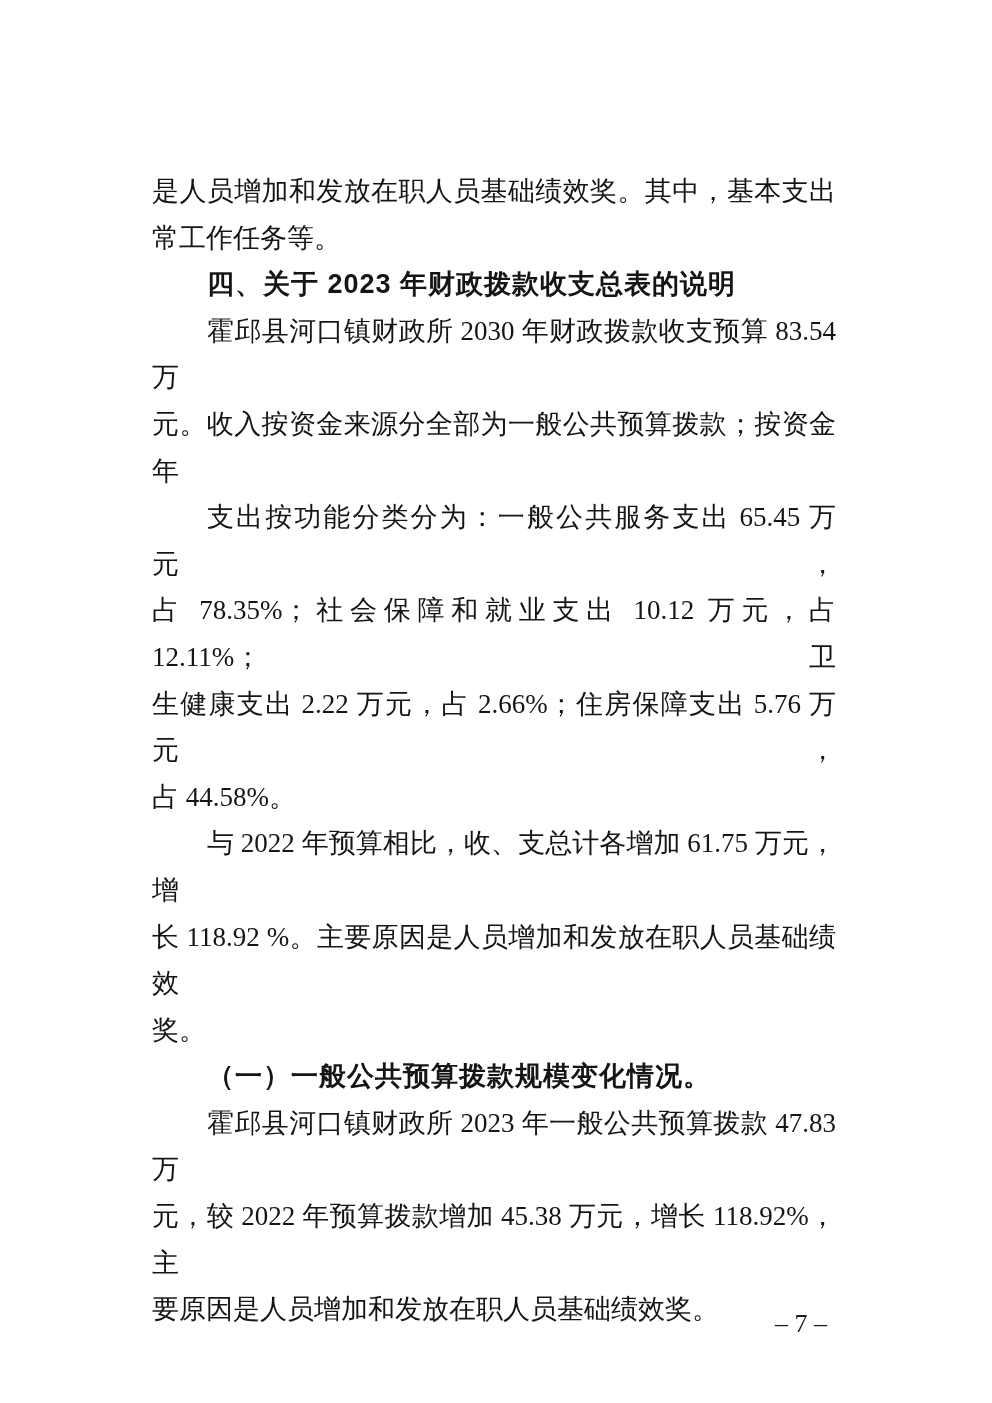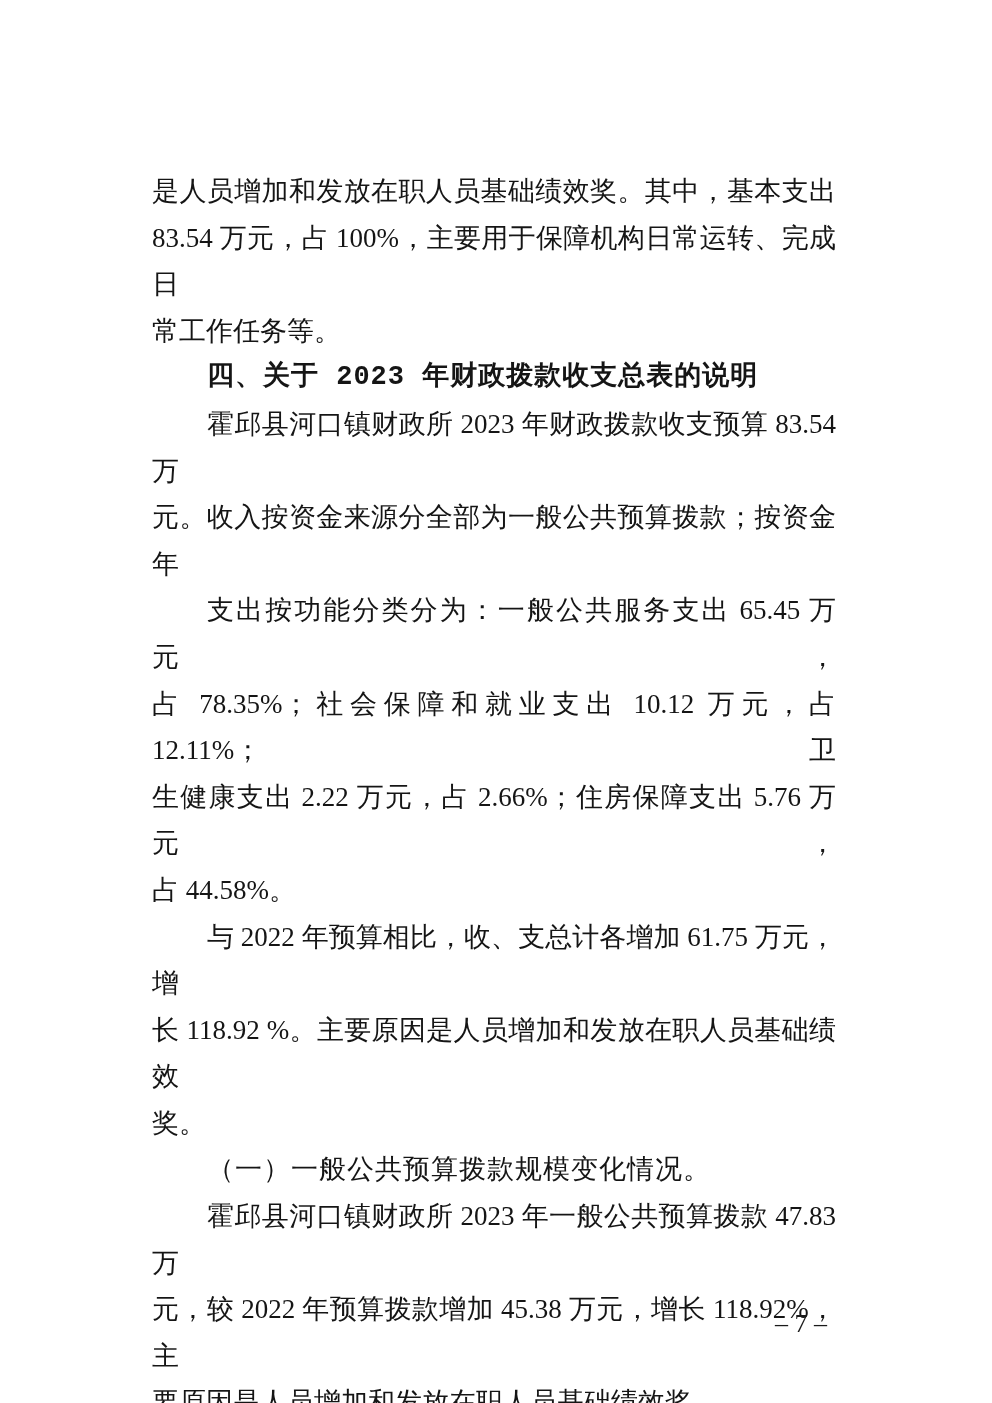--- a/index.html
+++ b/index.html
@@ -68,7 +68,6 @@
   <div class="text-area">
 
     <div class="row jline">是人员增加和发放在职人员基础绩效奖。其中，基本支出</div>
-    <div class="row jline">83.54 万元，占 100%，主要用于保障机构日常运转、完成日</div>
     <div class="row lline">常工作任务等。</div>
 
     <div class="row h1 indent lline">四、关于 2023 年财政拨款收支总表的说明</div>

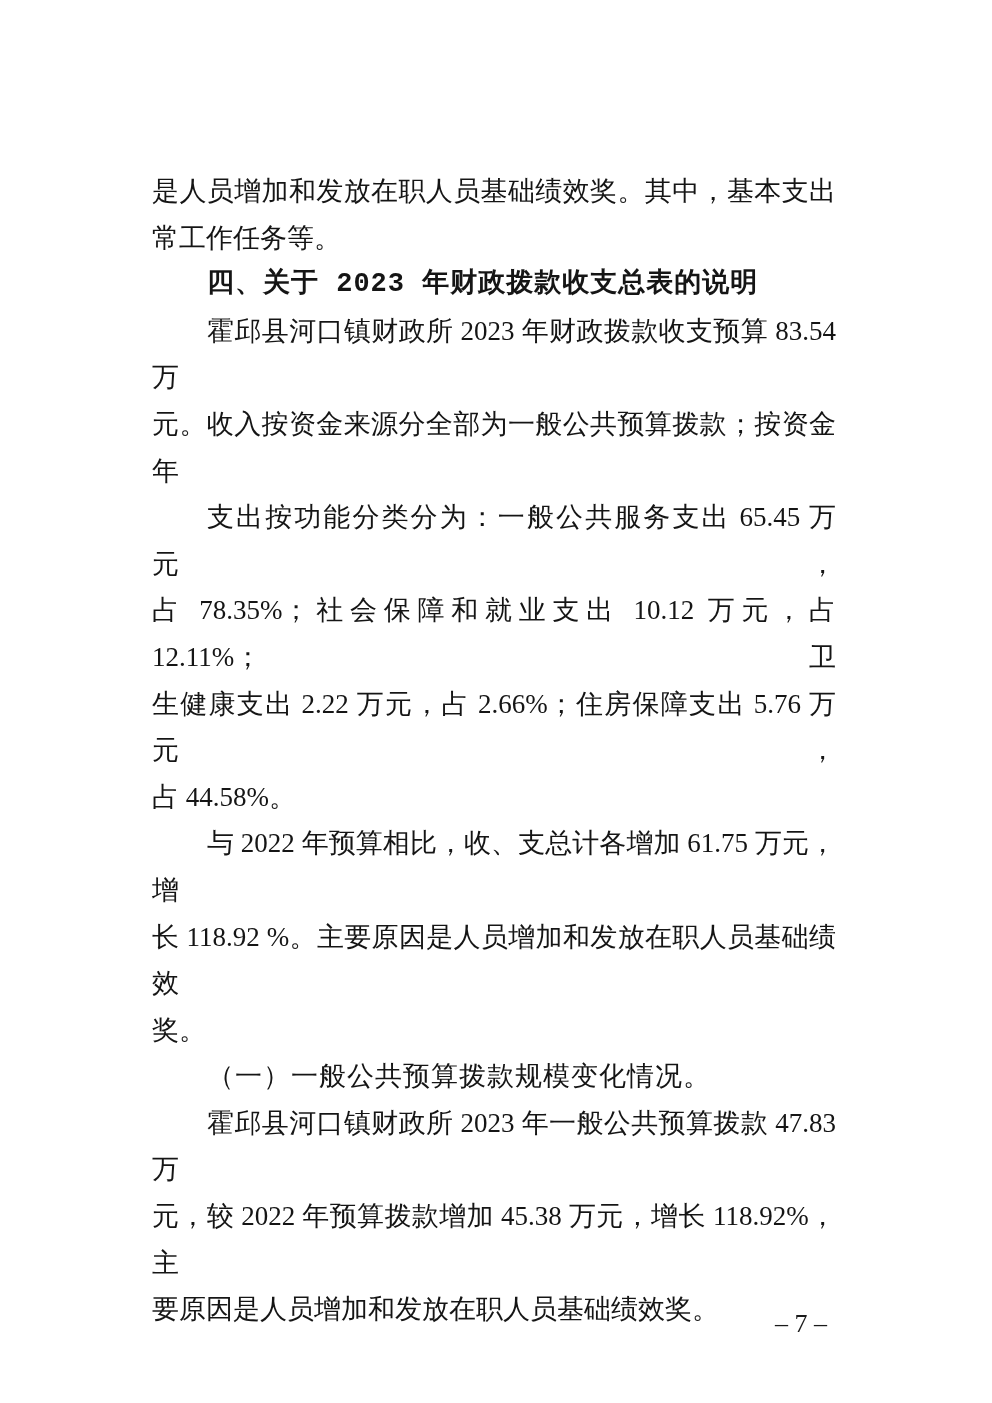--- a/index.html
+++ b/index.html
@@ -43,7 +43,7 @@
     text-indent: 55px;
   }
   .h1 {
-    font-family: Liberation Mono, monospace;
+    font-family: Liberation Sans, sans-serif;
     font-weight: 700;
     letter-spacing: 1px;
   }

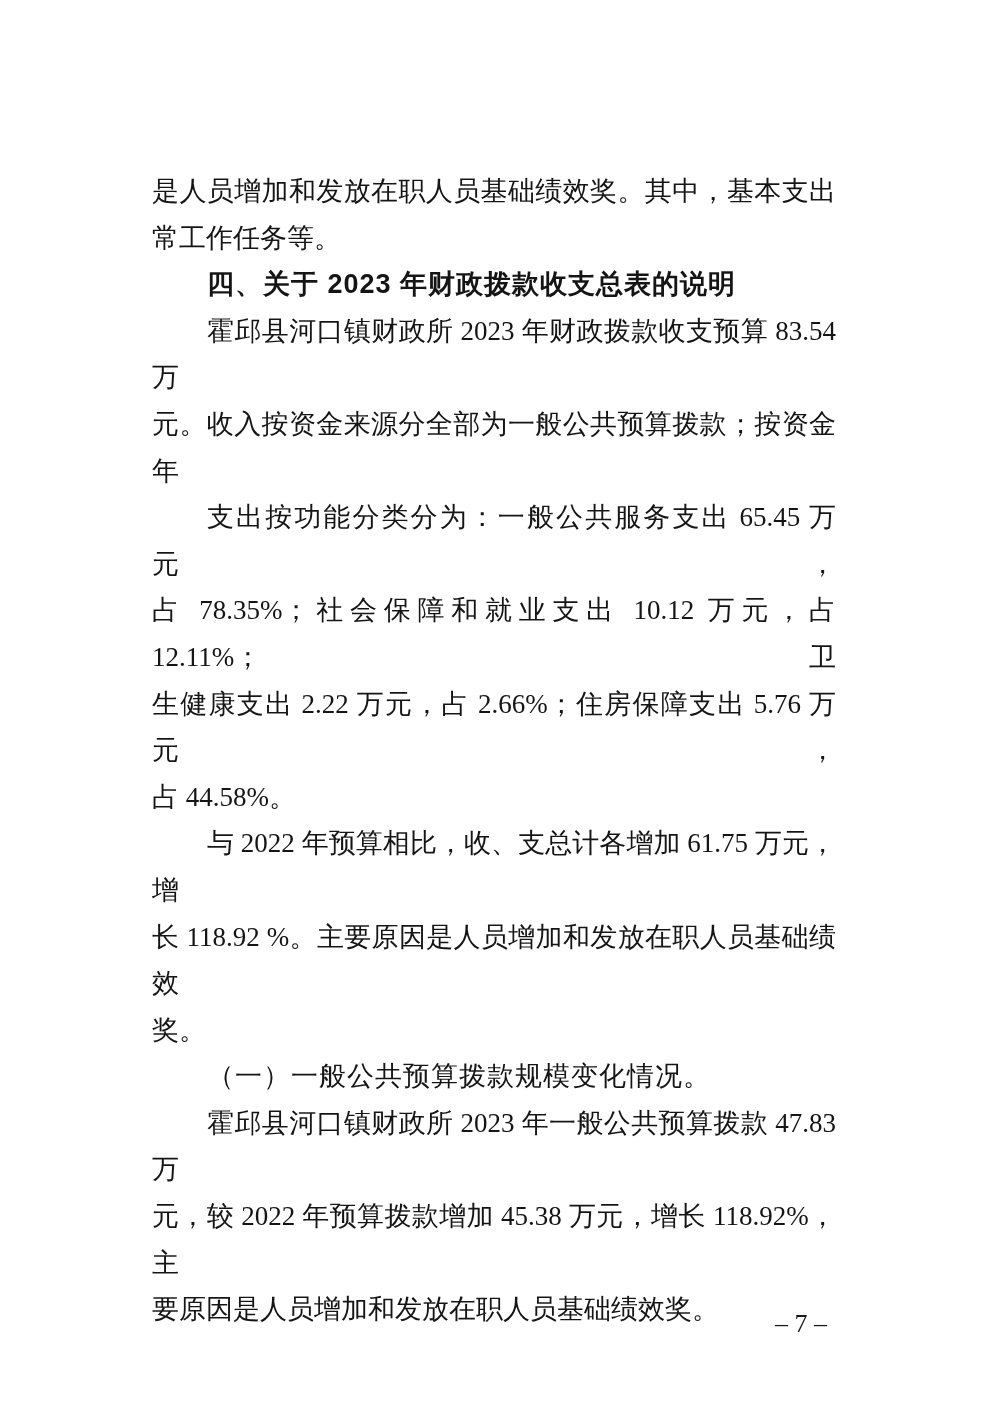--- a/index.html
+++ b/index.html
@@ -72,7 +72,7 @@
 
     <div class="row h1 indent lline">四、关于 2023 年财政拨款收支总表的说明</div>
 
-    <div class="row jline indent">霍邱县河口镇财政所 2023 年财政拨款收支预算 83.54 万</div>
+    <div class="row jline indent">霍邱县河口镇财政所 2030 年财政拨款收支预算 83.54 万</div>
     <div class="row jline">元。收入按资金来源分全部为一般公共预算拨款；按资金年</div>
 
     <div class="row jline indent">支出按功能分类分为：一般公共服务支出 65.45 万元，</div>

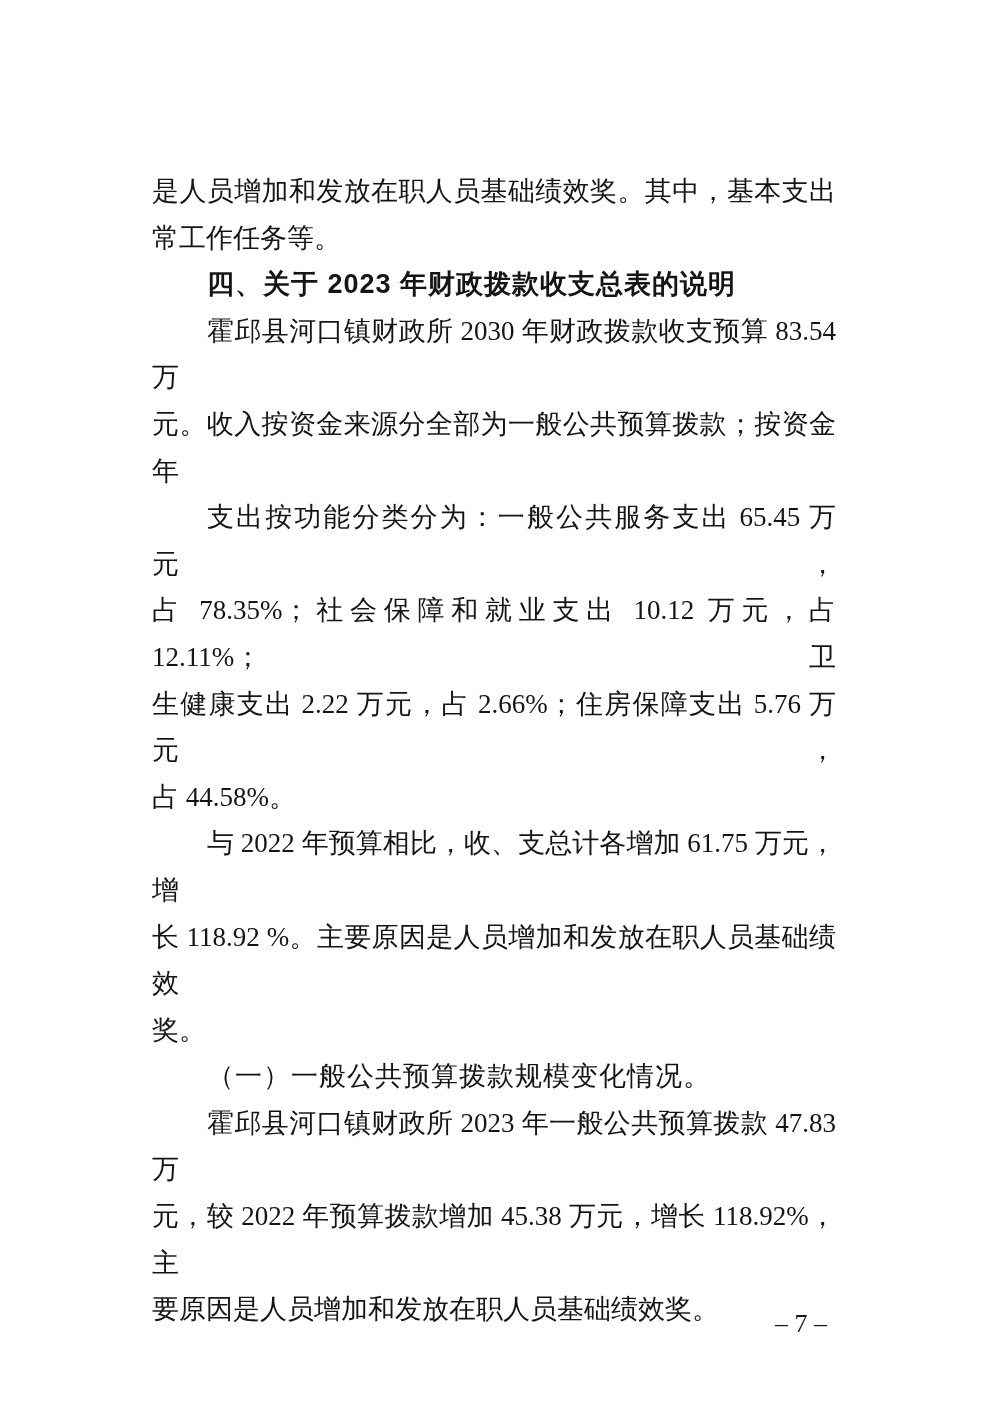--- a/index.html
+++ b/index.html
@@ -48,7 +48,7 @@
     letter-spacing: 1px;
   }
   .h2 {
-    font-weight: 400;
+    font-weight: 700;
     letter-spacing: 1px;
   }
   .footer {

